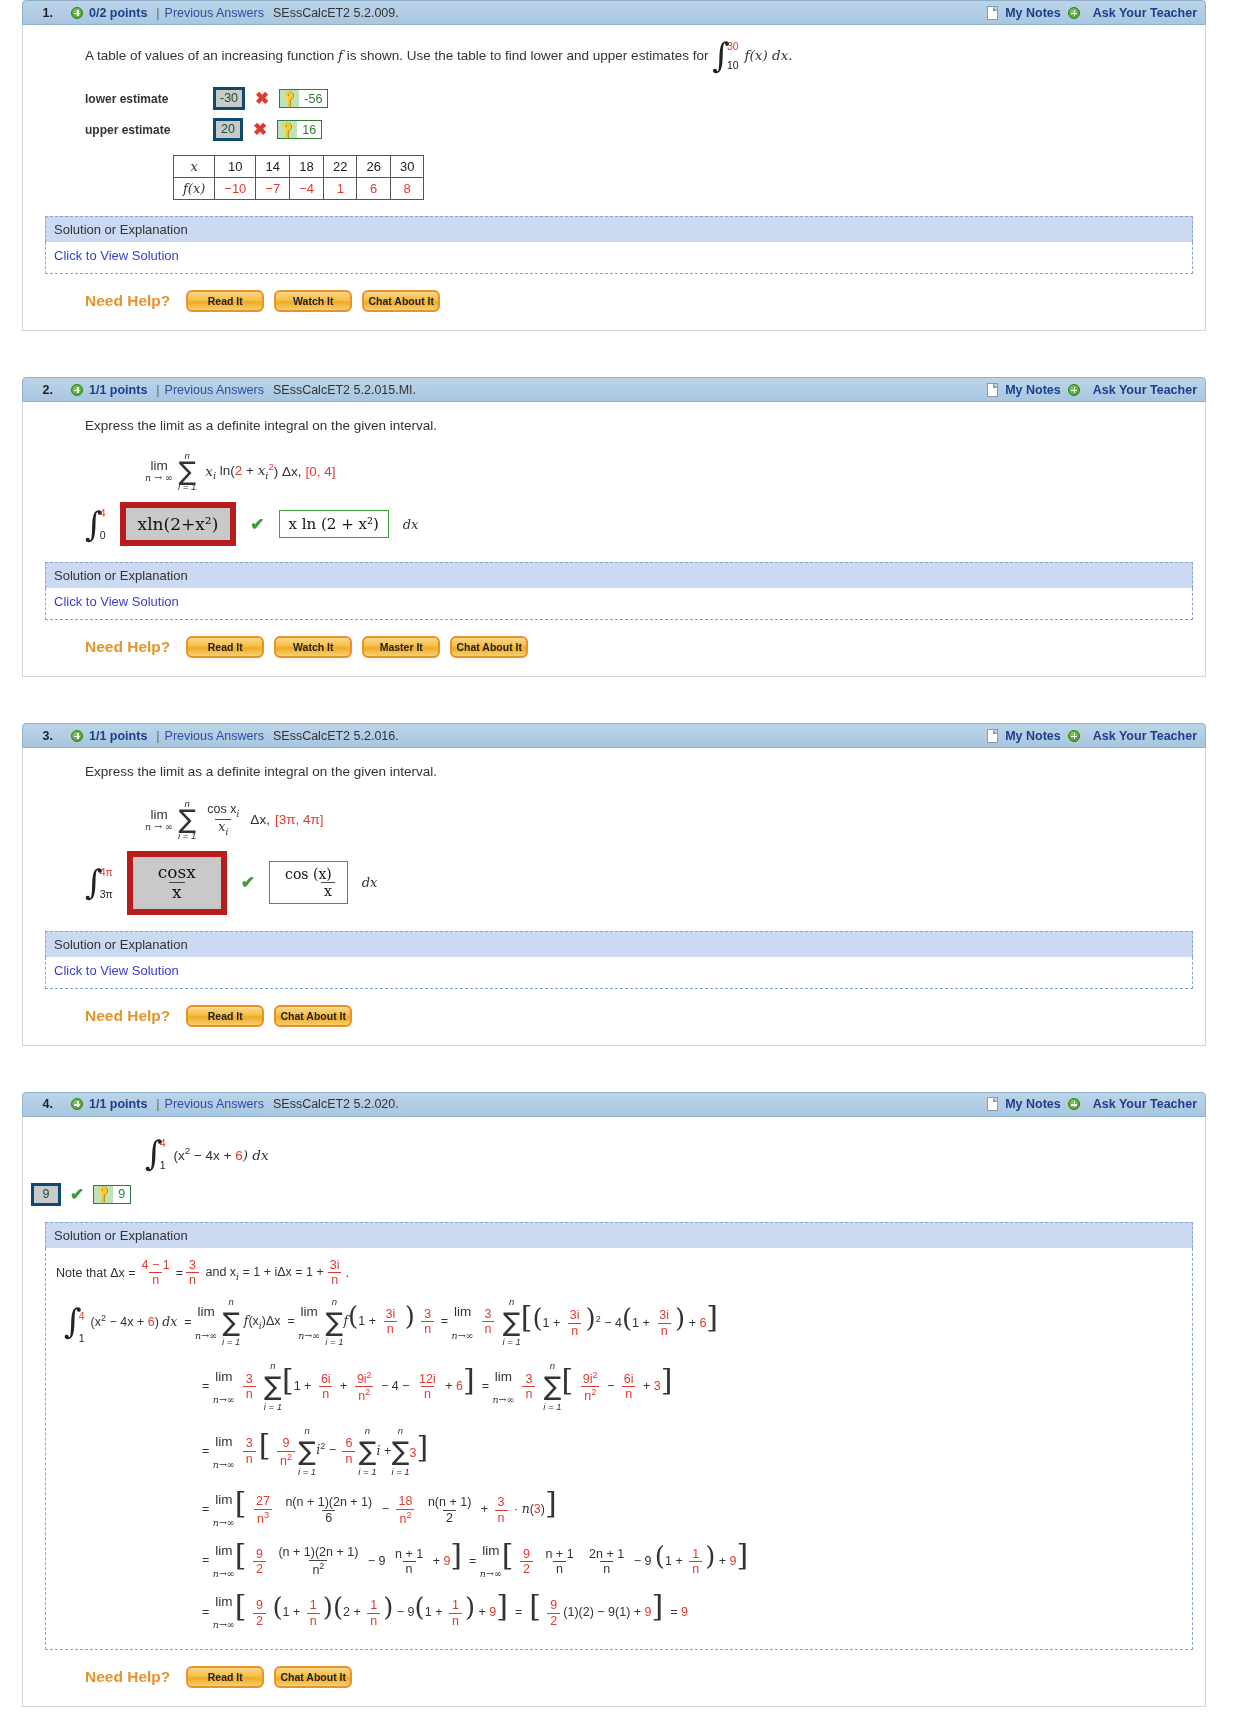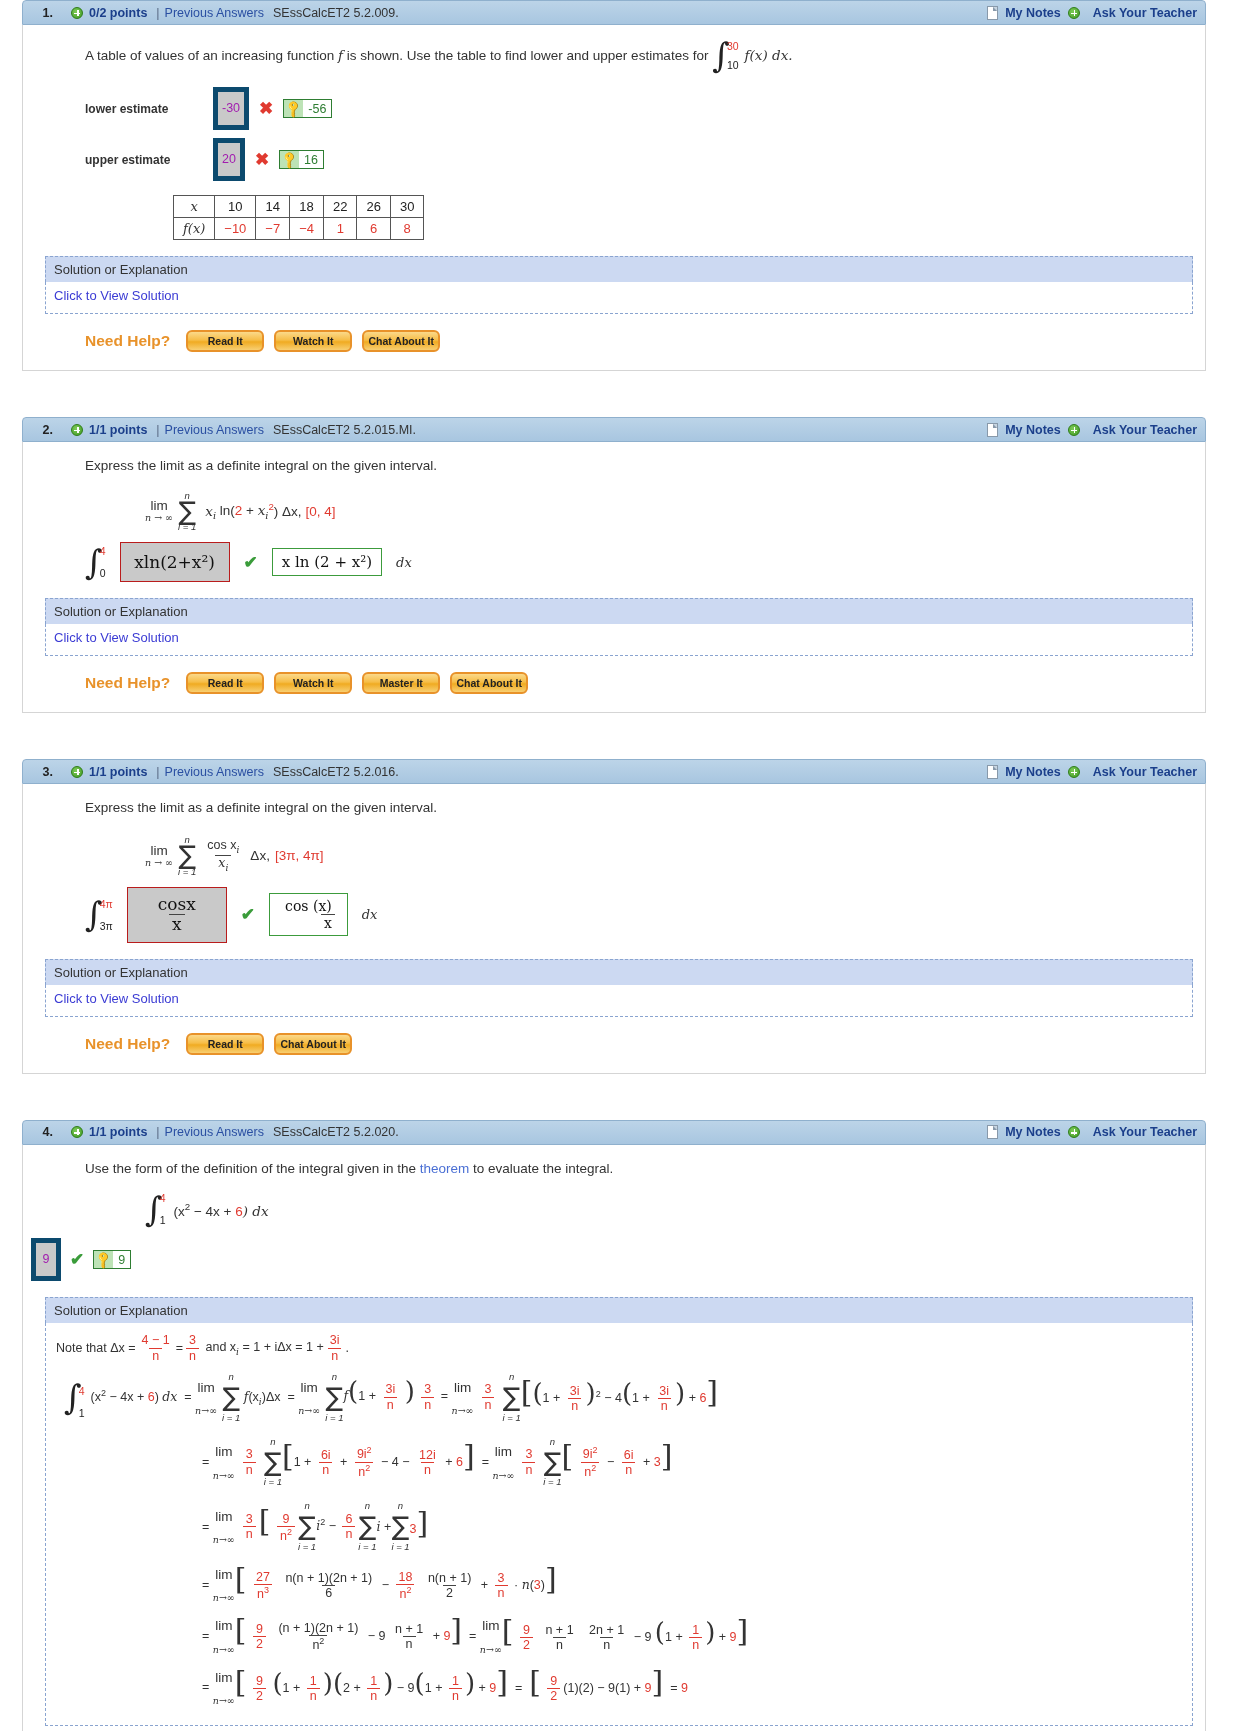--- a/index.html
+++ b/index.html
@@ -108,9 +108,9 @@
   .ansrow { display:flex; align-items:center; gap:10px; margin: 8px 0; }
   .lbl { width:118px; font-size:12px; color:#333;font-weight:bold; }
   .inputbox {
-    background:#c9c9c9; border:5px solid #0c4a6e;
+    background:#c9c9c9; border:3px solid #0c4a6e;
     font-family:"Liberation Sans",sans-serif; font-size:12.5px;
-    color:#a21caf; padding:9px 4px; min-width:30px; text-align:center;
+    color:#14532d; padding:1px 4px; min-width:30px; text-align:center;
     line-height:15px;
   }
   .wrongx { color:#e03a30; font-weight:bold; font-size:17px; line-height:1; }

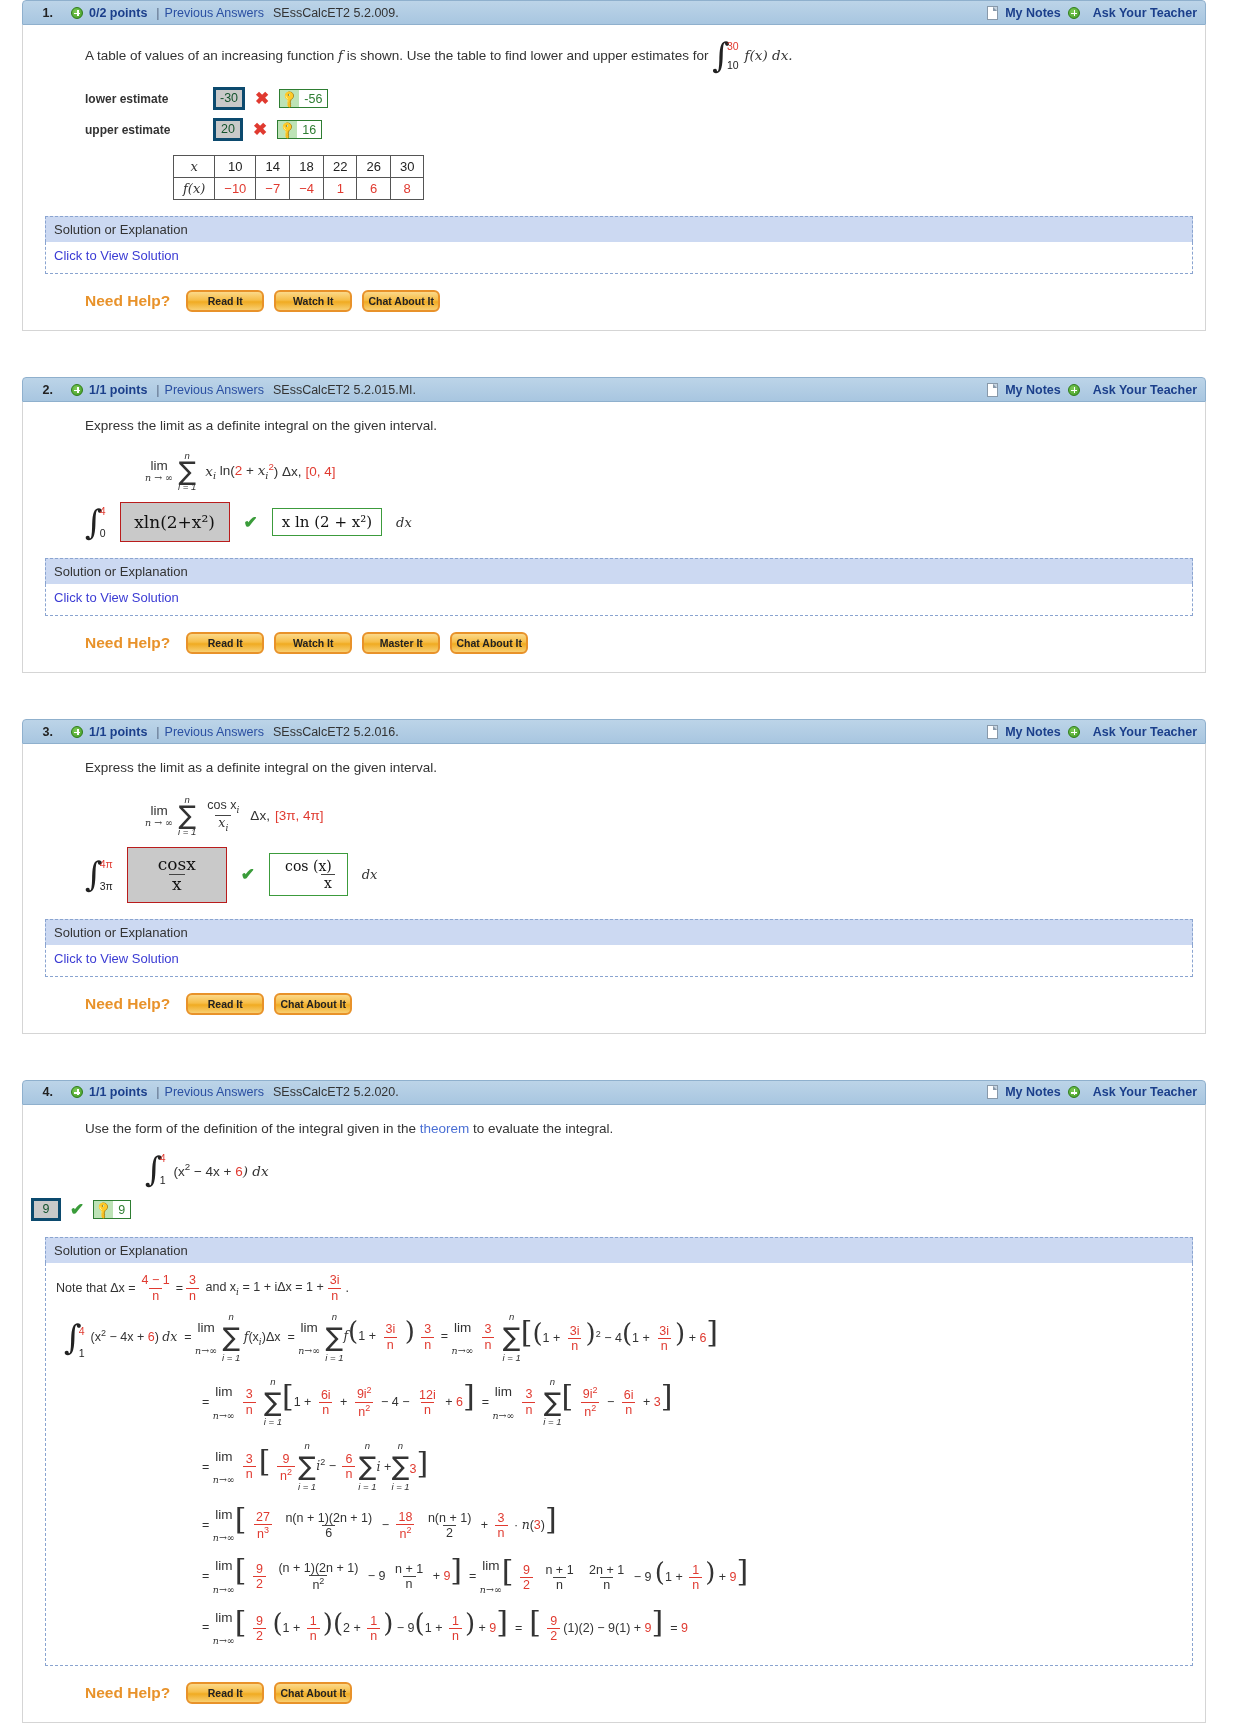--- a/index.html
+++ b/index.html
@@ -133,7 +133,7 @@
 
   
   .bigbox {
-    background:#c9c9c9; border:1px solid #b91c1c;
+    background:#c9c9c9; border:6px solid #b91c1c;
     padding:6px 12px; display:inline-flex; align-items:center;
     justify-content:center; min-width:110px; min-height:40px;
     font-family:"DejaVu Serif", serif; font-size:17px; color:#111;

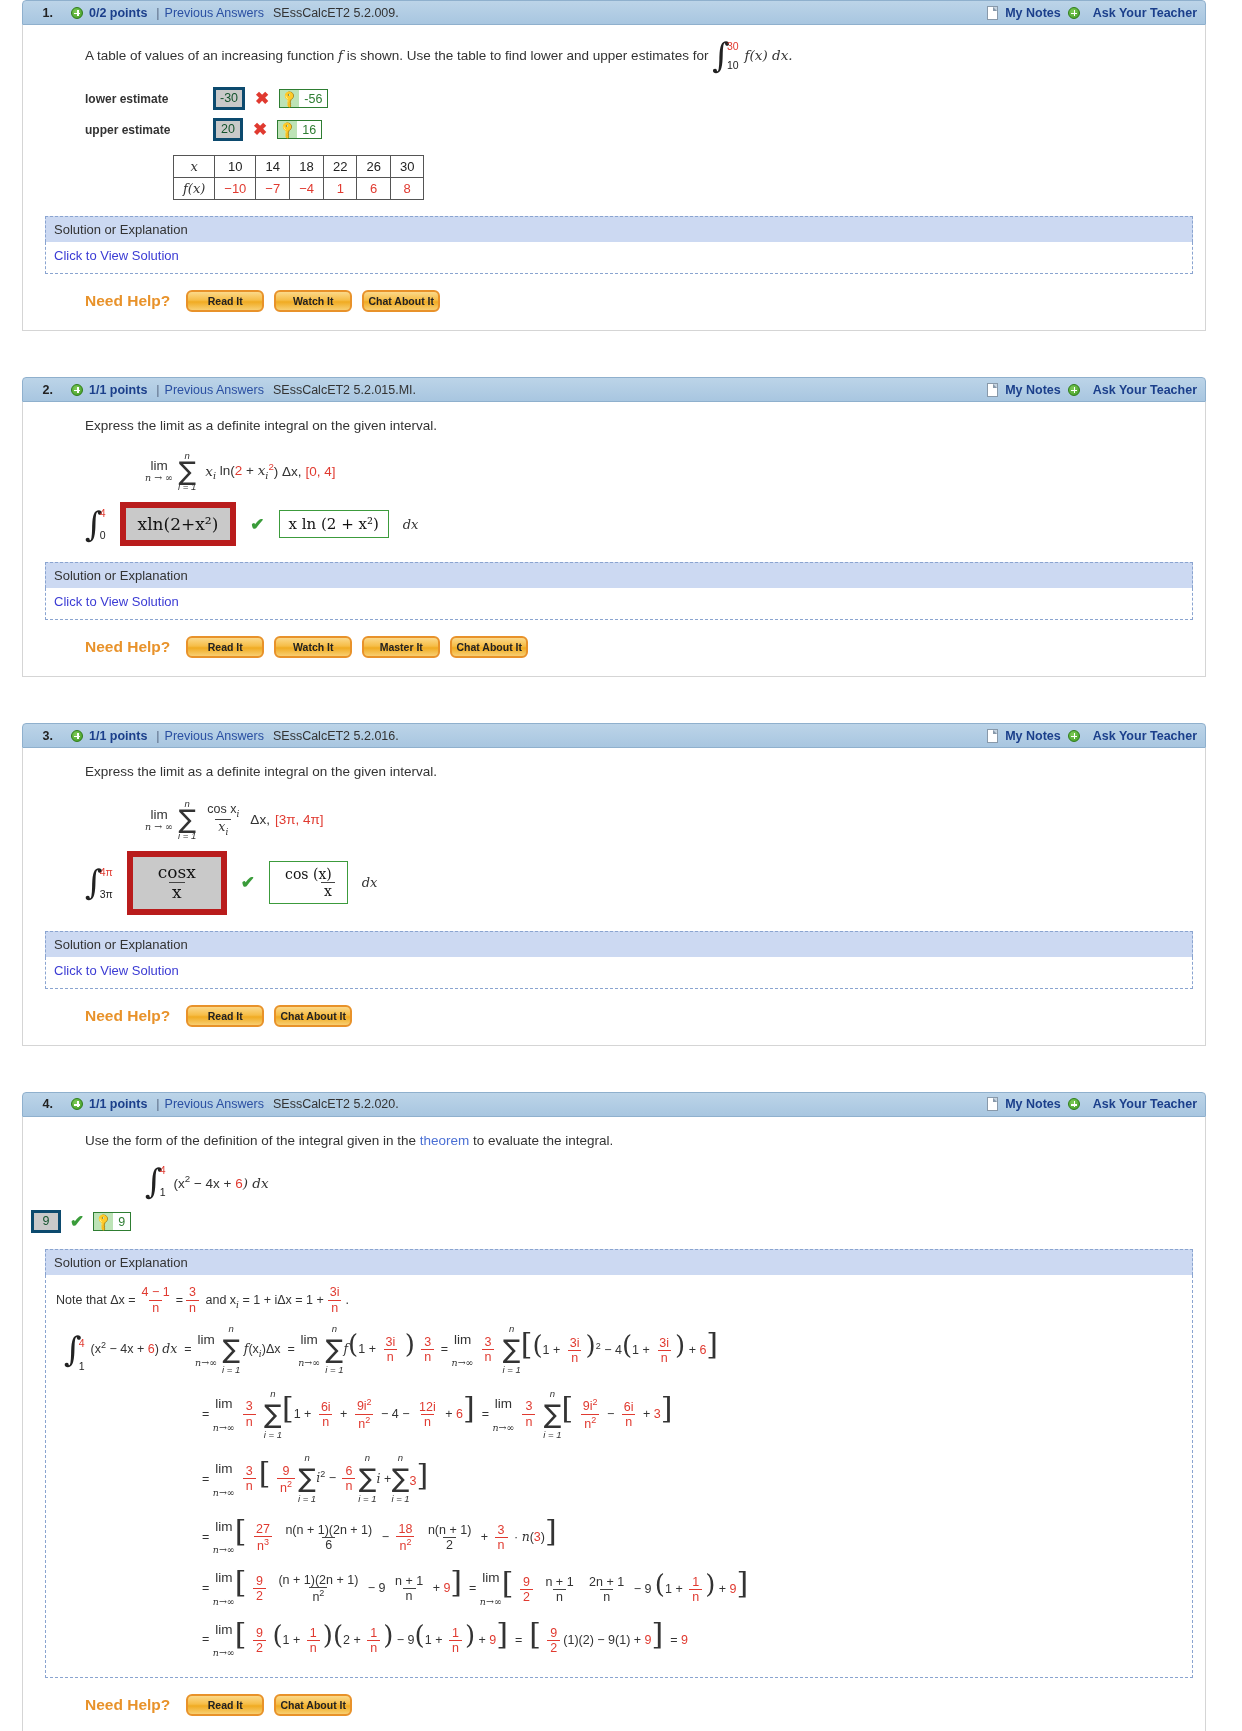--- a/index.html
+++ b/index.html
@@ -449,11 +449,6 @@
 
     <div class="qbody">
       <div class="qbody-inner">
-        <div class="prompt">
-          <span>Use the form of the definition of the integral given in the</span>
-          <span class="thmlink">theorem</span>
-          <span>to evaluate the integral.</span>
-        </div>
 
         <div style="margin:6px 0 0 60px;">
           <span class="intg">

